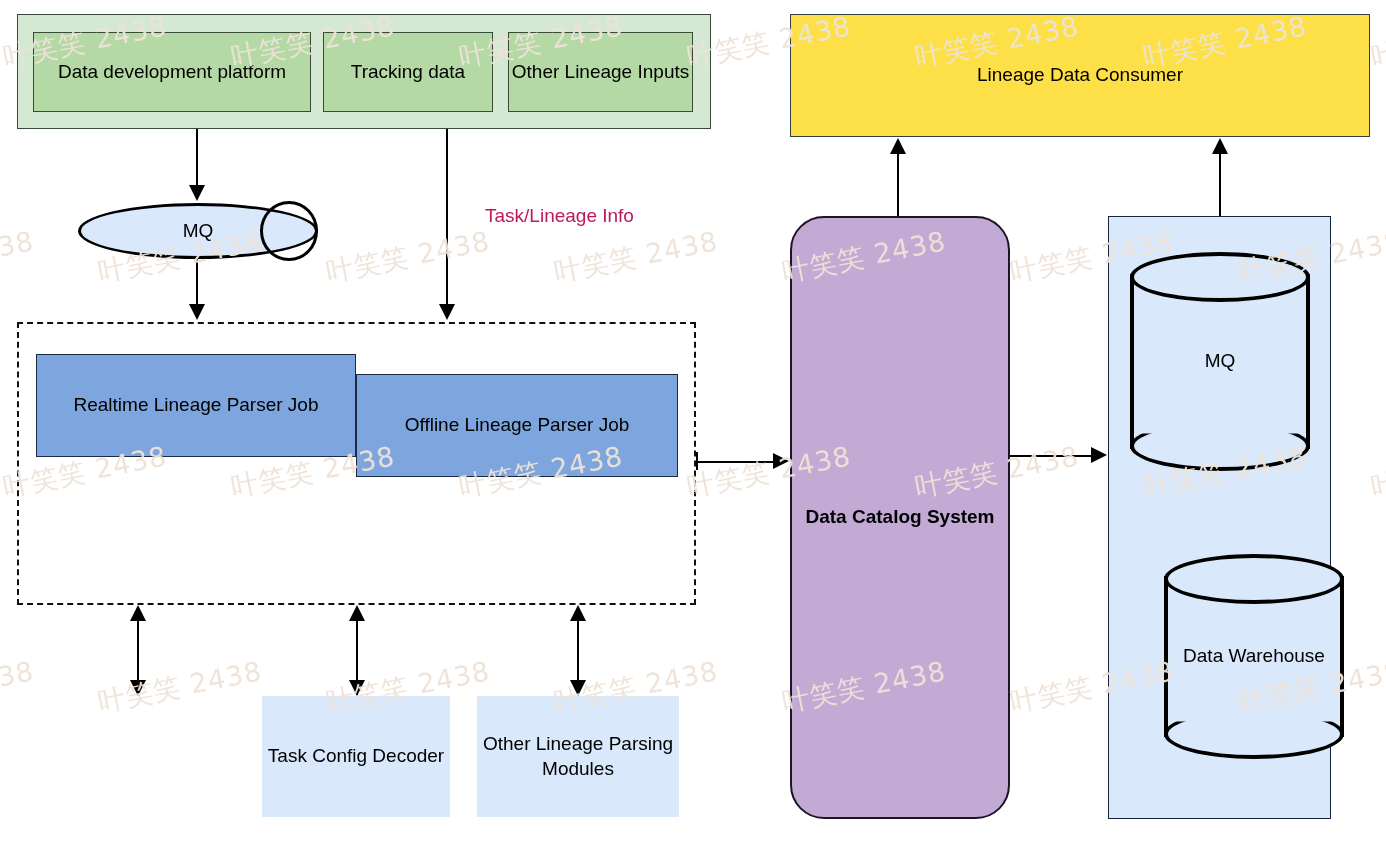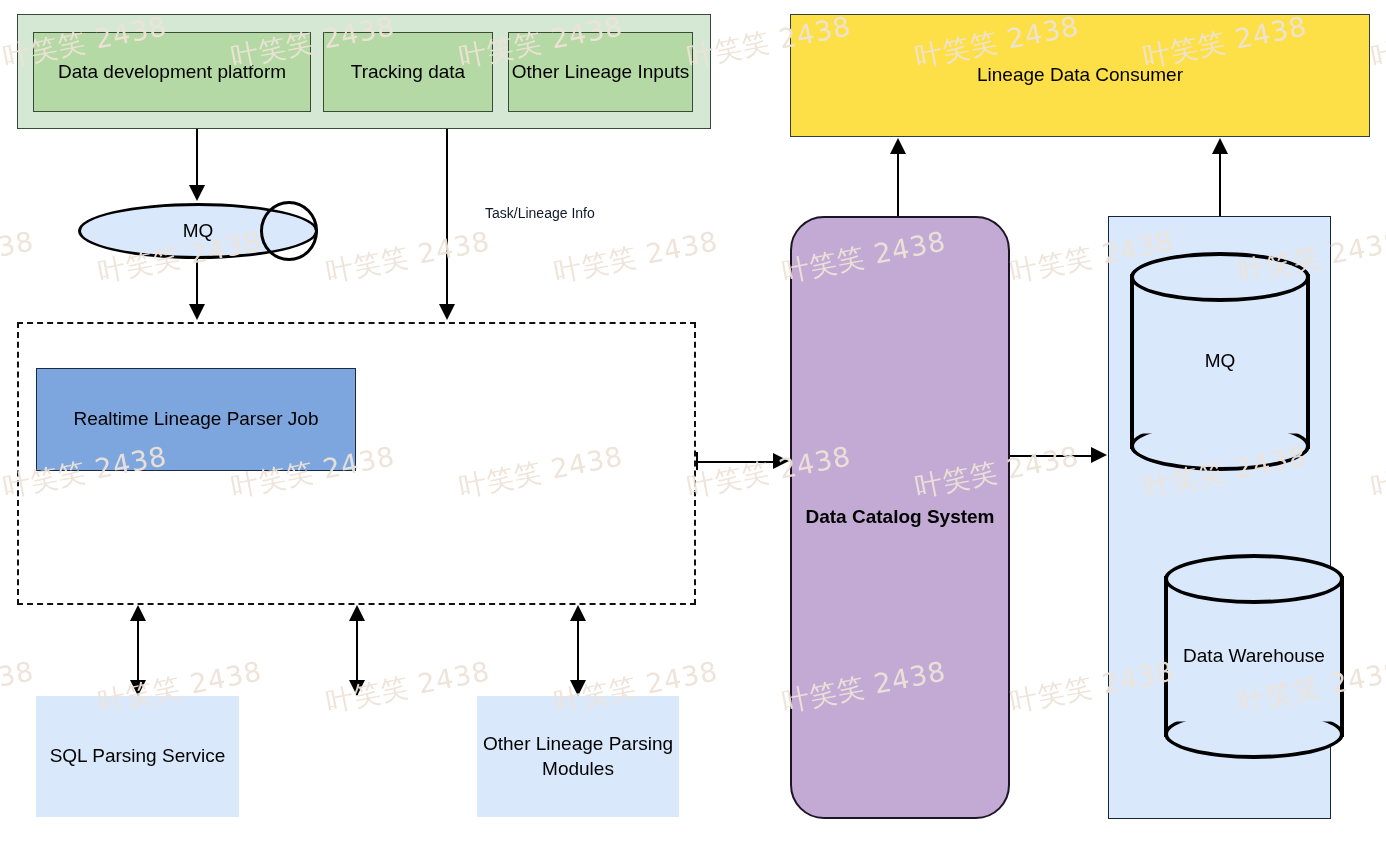--- a/index.html
+++ b/index.html
@@ -195,8 +195,8 @@
 
   .edge-label {
     position: absolute;
-    font-size: 14px;
-    color: #0f172a;
+    font-size: 19px;
+    color: #be185d;
     white-space: nowrap;
     z-index: 11;
   }

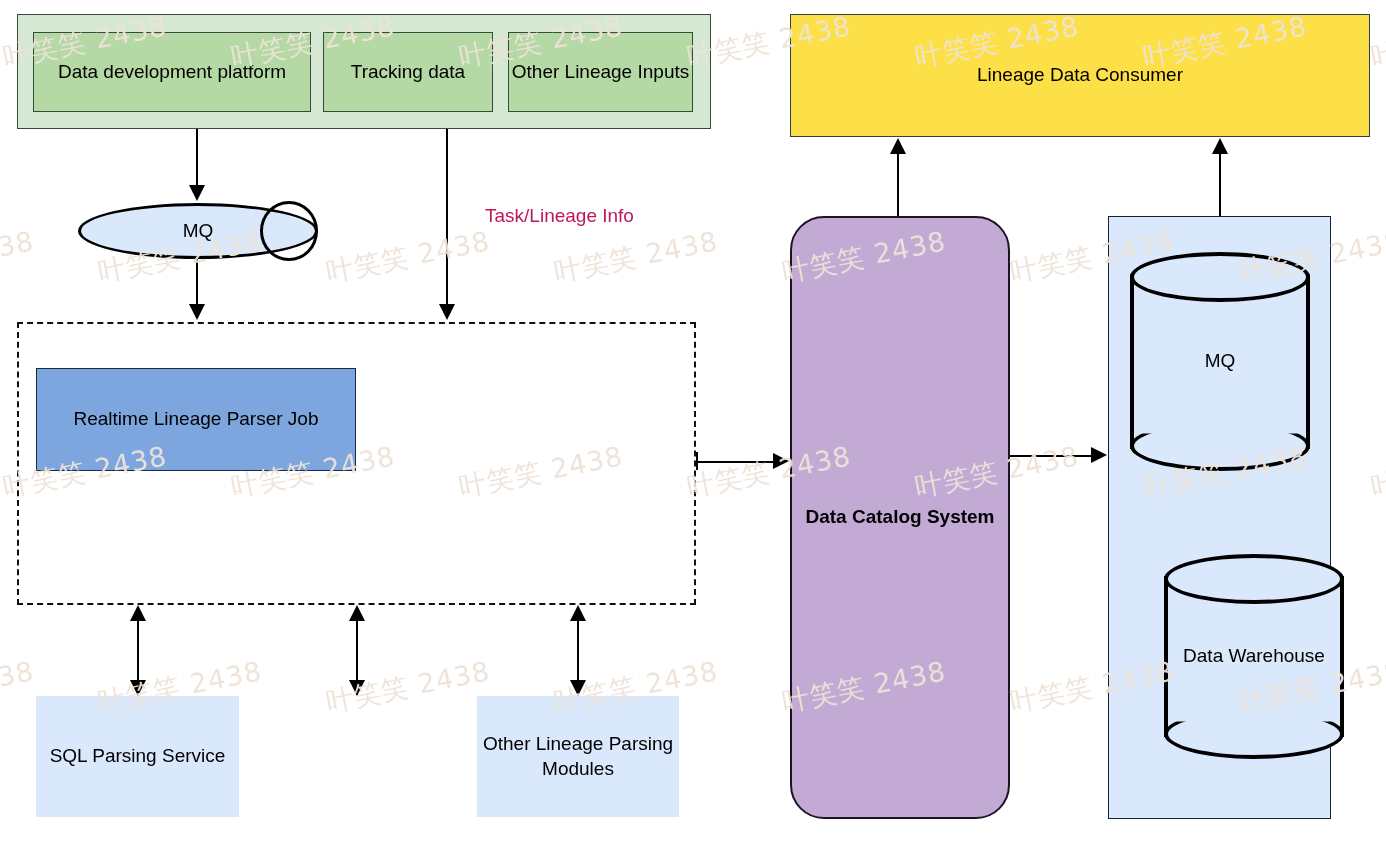--- a/index.html
+++ b/index.html
@@ -238,7 +238,7 @@
 
   <div class="box dashed" style="left:17px; top:322px; width:679px; height:283px;"></div>
 
-  <div class="box blue-dark" style="left:36px; top:368px; width:320px; height:103px;">
+  <div class="box blue-dark" style="left:36px; top:354px; width:320px; height:103px;">
     <span>Realtime Lineage Parser Job</span>
   </div>
 

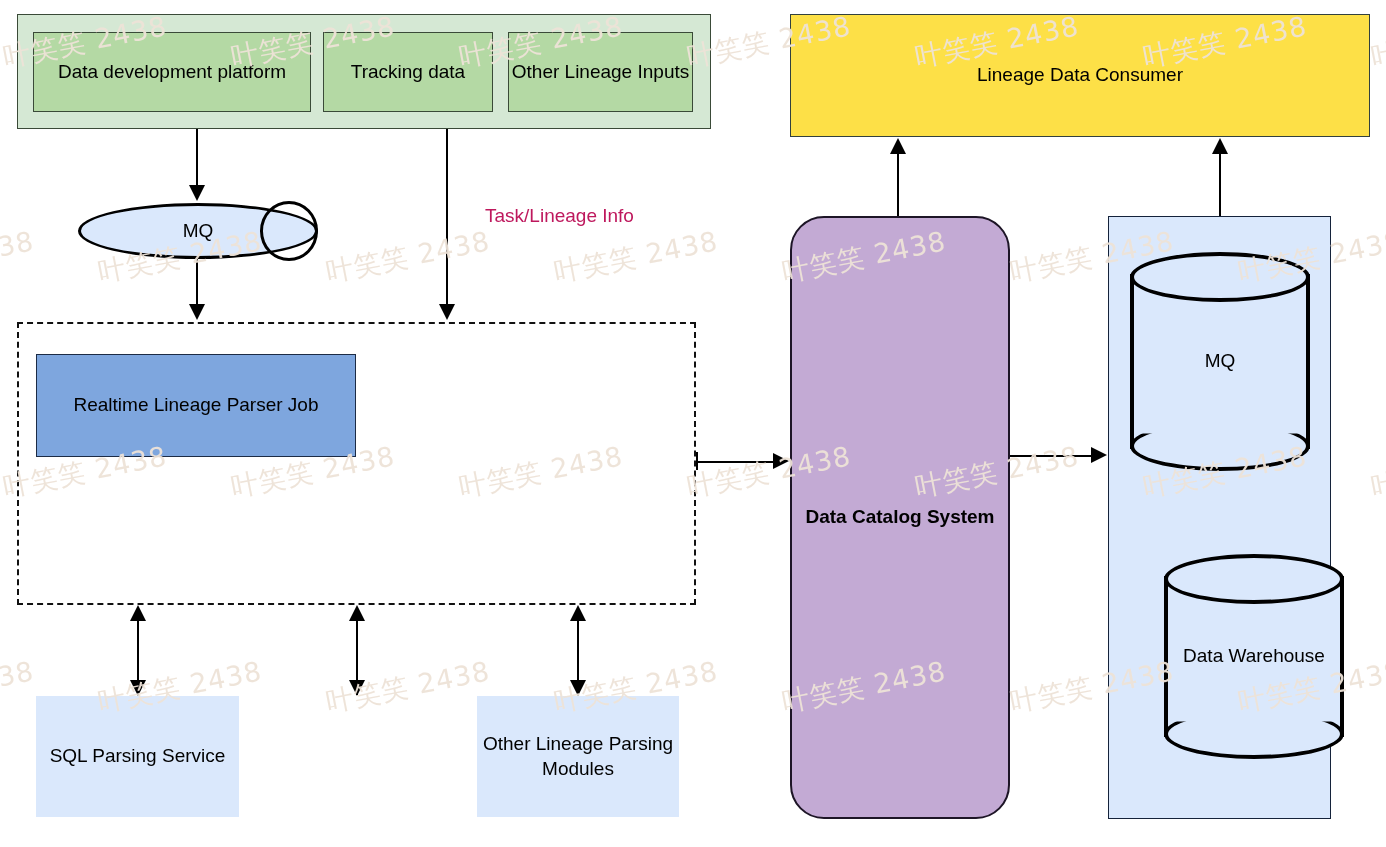--- a/index.html
+++ b/index.html
@@ -240,6 +240,9 @@
 
   <div class="box blue-dark" style="left:36px; top:354px; width:320px; height:103px;">
     <span>Realtime Lineage Parser Job</span>
+  </div>
+  <div class="box blue-dark" style="left:356px; top:374px; width:322px; height:103px;">
+    <span>Offline Lineage Parser Job</span>
   </div>
 
   <div class="vline" style="left:137px; top:607px; height:88px;"></div>

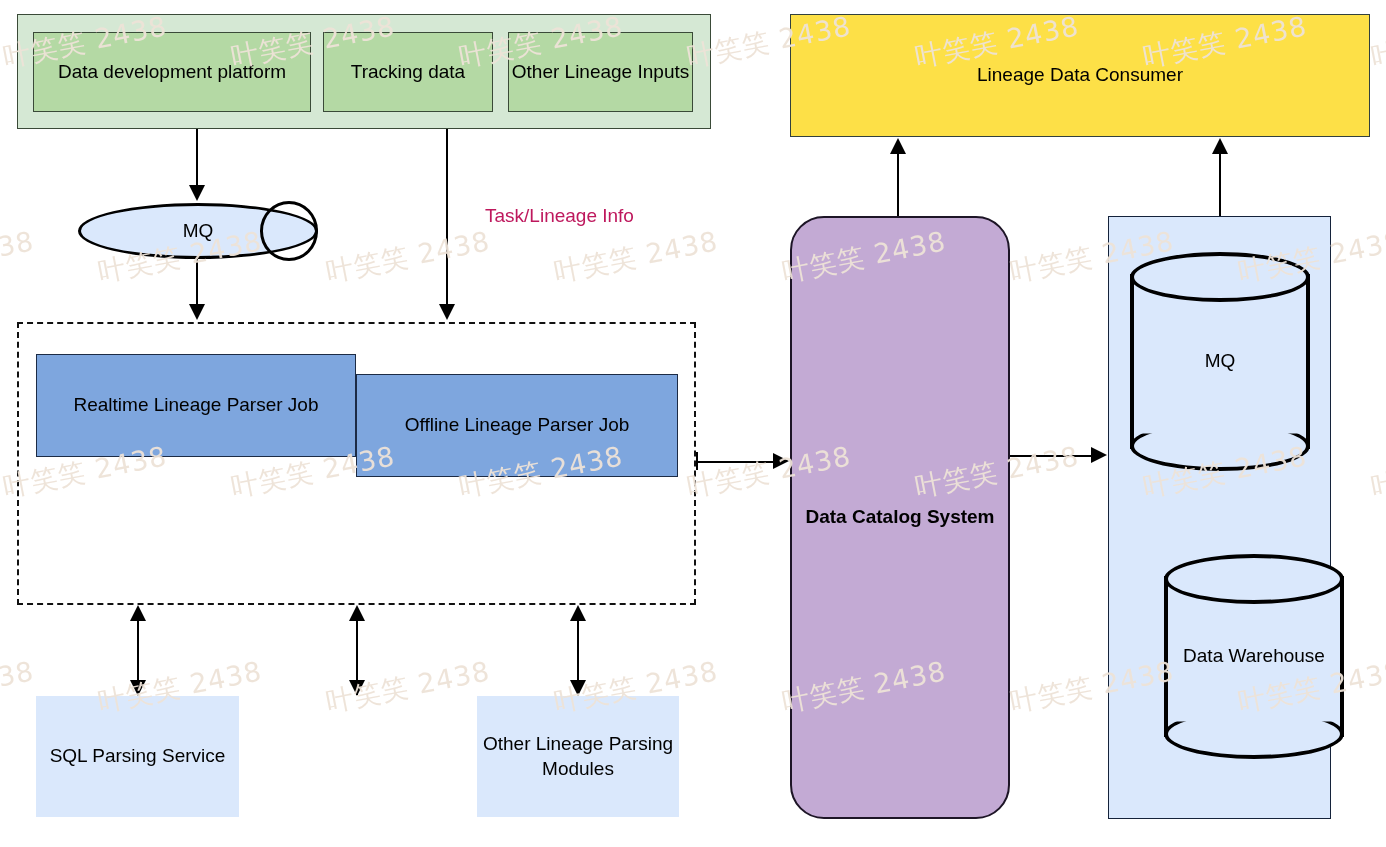--- a/index.html
+++ b/index.html
@@ -257,9 +257,6 @@
   <div class="arrow-up" style="left:570px; top:605px;"></div>
   <div class="arrow-down" style="left:570px; top:680px;"></div>
 
-  <div class="box blue-light" style="left:36px; top:696px; width:203px; height:121px;">
-    <span>SQL Parsing Service</span>
-  </div>
   <div class="box blue-light" style="left:477px; top:696px; width:202px; height:121px;">
     <span>Other Lineage Parsing Modules</span>
   </div>

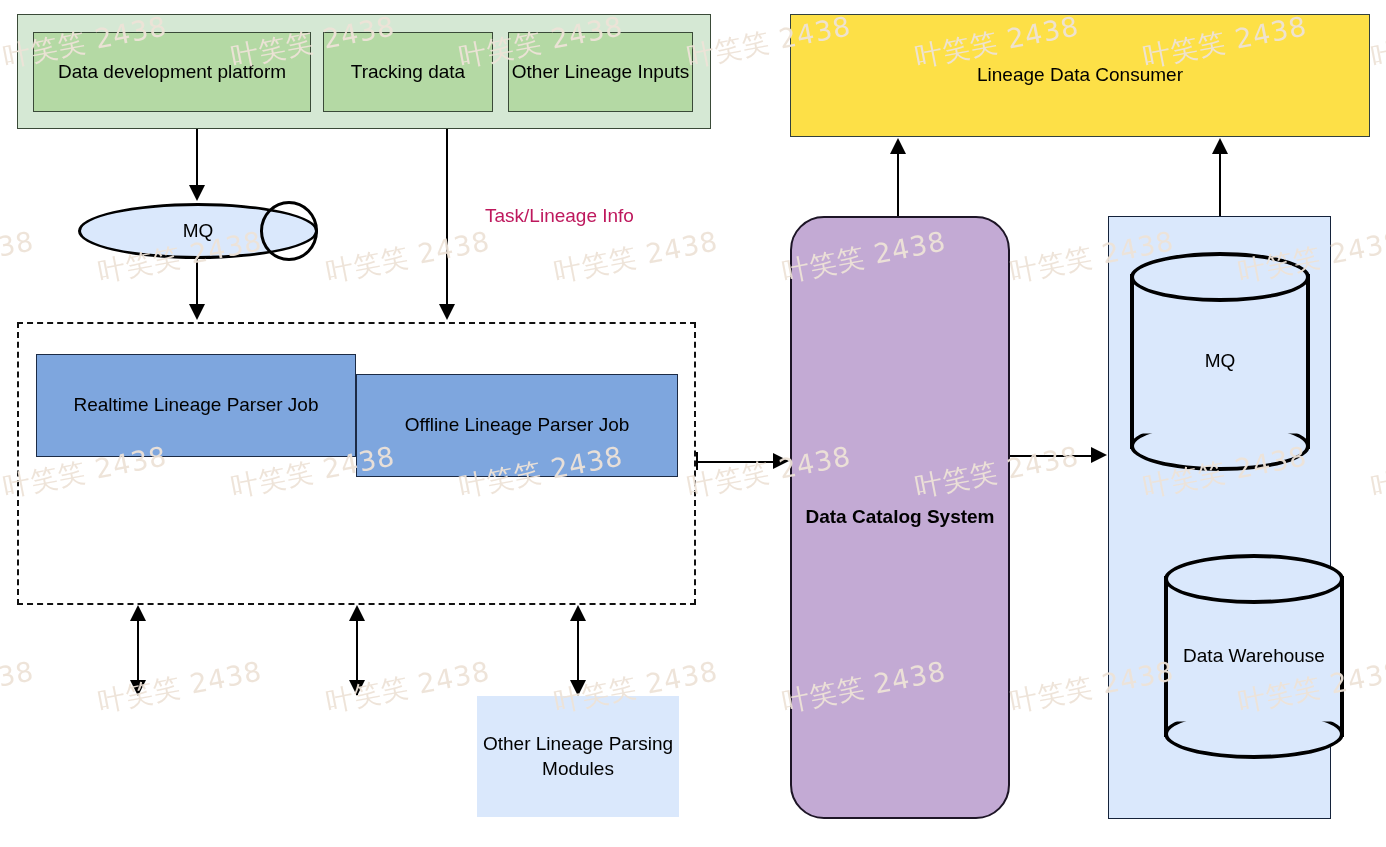--- a/index.html
+++ b/index.html
@@ -257,6 +257,9 @@
   <div class="arrow-up" style="left:570px; top:605px;"></div>
   <div class="arrow-down" style="left:570px; top:680px;"></div>
 
+  <div class="box blue-light" style="left:262px; top:696px; width:188px; height:121px;">
+    <span>Task Config Decoder</span>
+  </div>
   <div class="box blue-light" style="left:477px; top:696px; width:202px; height:121px;">
     <span>Other Lineage Parsing Modules</span>
   </div>

